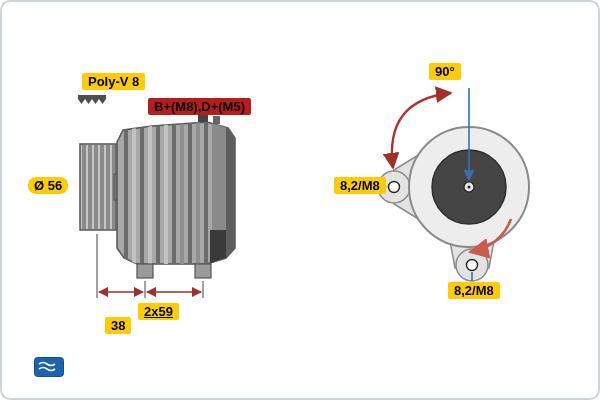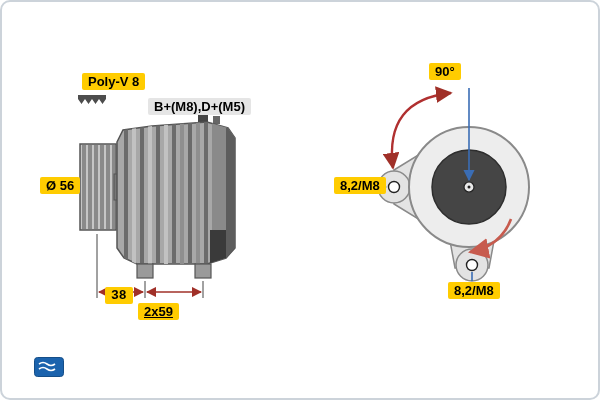--- a/index.html
+++ b/index.html
@@ -14,7 +14,7 @@
     padding:2px 6px; border-radius:2px; white-space:nowrap; line-height:13px;
   }
   .lbl-yellow { background:#fc0; }
-  .lbl-blue   { background:#e5e5e5; }
+  .lbl-blue   { background:#b91c1c; }
   .logo { position:absolute; left:32px; top:355px; width:30px; height:20px; }
 </style>
 </head>

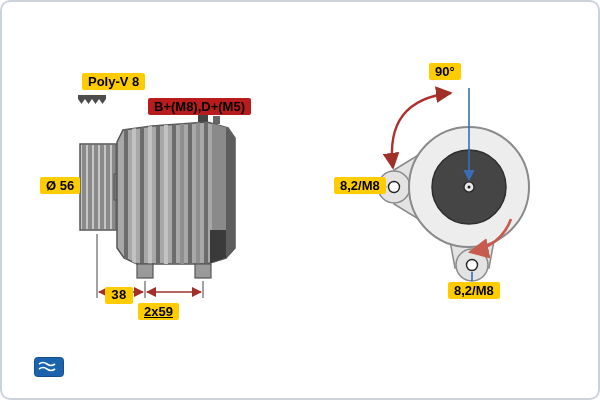--- a/index.html
+++ b/index.html
@@ -127,7 +127,7 @@
 
   <div class="lbl lbl-yellow" style="left:80px; top:71px;">Poly-V 8</div>
   <div class="lbl lbl-blue" style="left:146px; top:96px;">B+(M8),D+(M5)</div>
-  <div class="lbl lbl-yellow" style="left:38px; top:175px;">Ø 56</div>
+  <div class="lbl lbl-yellow" style="left:26px; top:175px;border-radius:8px;">Ø 56</div>
   <div class="lbl lbl-yellow" style="left:103px; top:285px;font-family:Liberation Mono, monospace;">38</div>
   <div class="lbl lbl-yellow" style="left:136px; top:301px;text-decoration:underline;">2x59</div>
   <div class="lbl lbl-yellow" style="left:427px; top:61px;">90°</div>

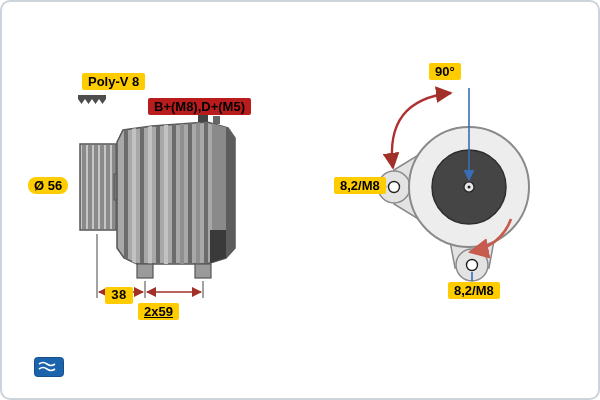--- a/index.html
+++ b/index.html
@@ -128,7 +128,7 @@
   <div class="lbl lbl-yellow" style="left:80px; top:71px;">Poly-V 8</div>
   <div class="lbl lbl-blue" style="left:146px; top:96px;">B+(M8),D+(M5)</div>
   <div class="lbl lbl-yellow" style="left:26px; top:175px;border-radius:8px;">Ø 56</div>
-  <div class="lbl lbl-yellow" style="left:103px; top:285px;font-family:Liberation Mono, monospace;">38</div>
+  <div class="lbl lbl-yellow" style="left:103px; top:315px;">38</div>
   <div class="lbl lbl-yellow" style="left:136px; top:301px;text-decoration:underline;">2x59</div>
   <div class="lbl lbl-yellow" style="left:427px; top:61px;">90°</div>
   <div class="lbl lbl-yellow" style="left:332px; top:175px;">8,2/M8</div>

